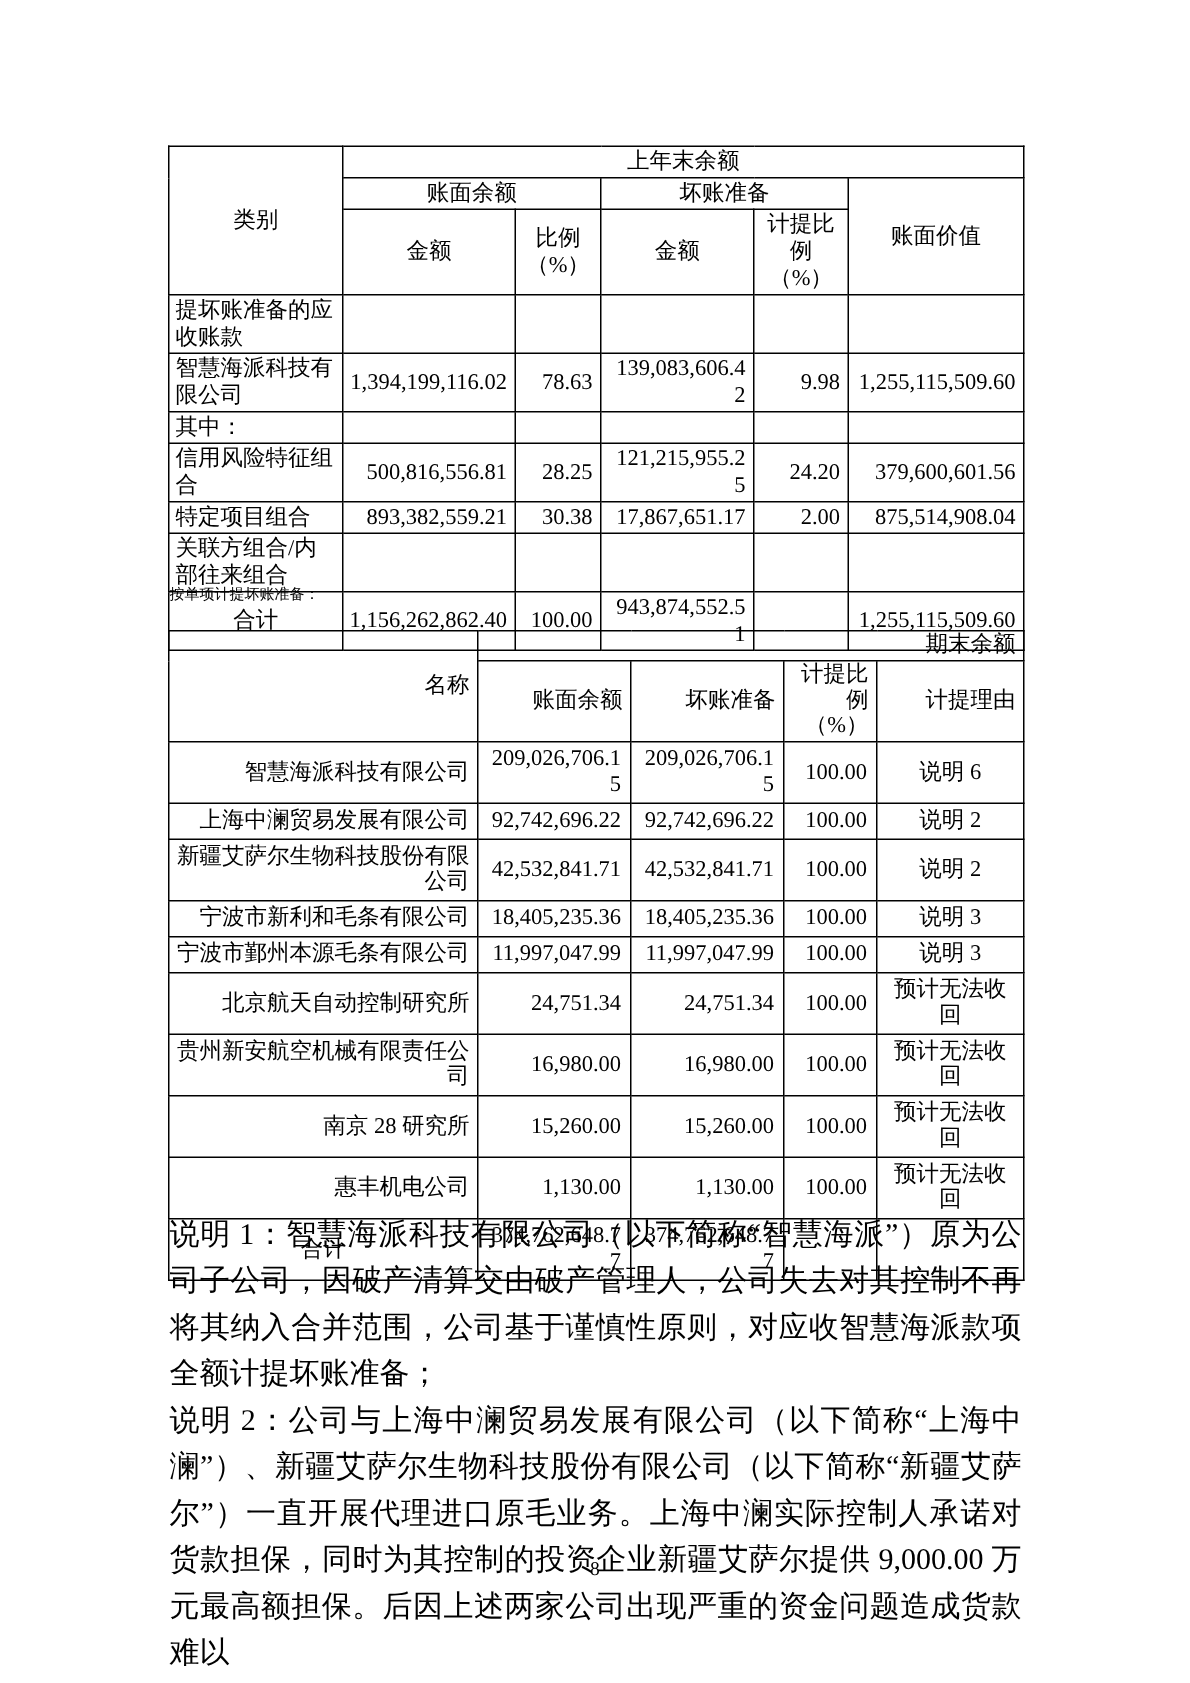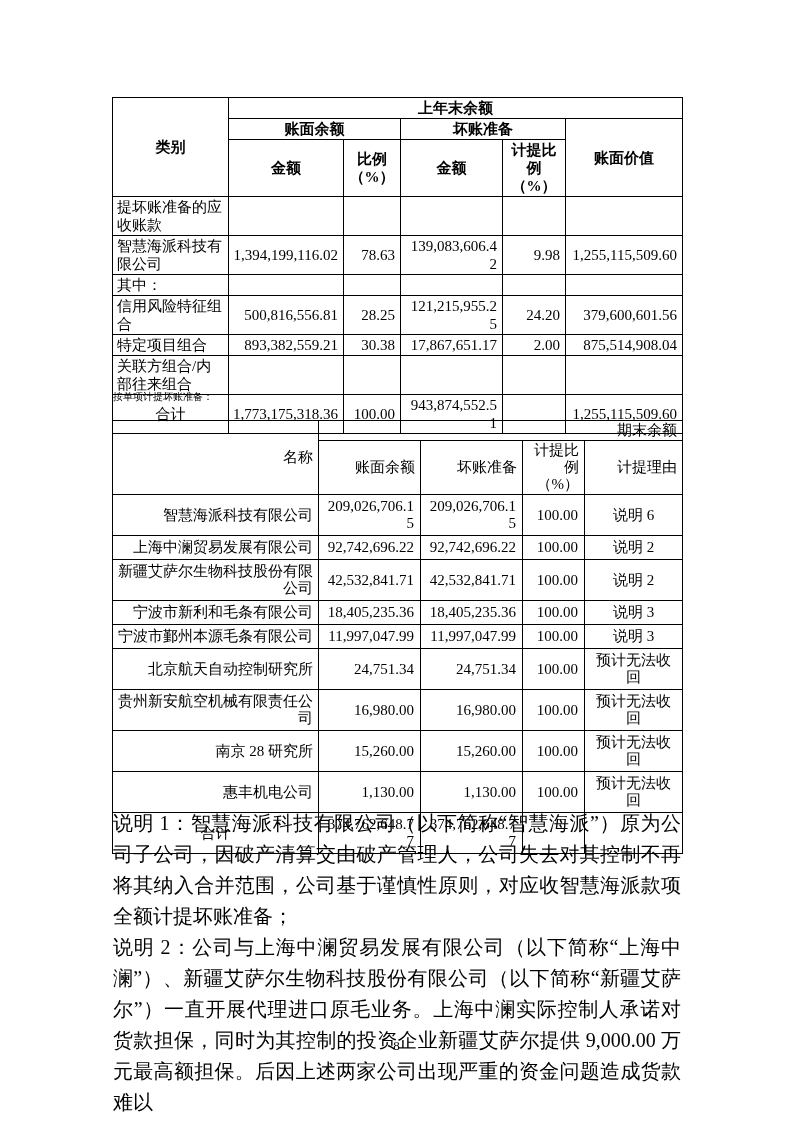--- a/index.html
+++ b/index.html
@@ -17,7 +17,7 @@
   
   .t1{position:absolute;top:97px;height:282px;}
   .t1 td{padding:1px 4px;line-height:18px;}
-  .t1 .hd{text-align:center;font-weight:bold;}
+  .t1 .hd{text-align:center;}
   .t1 .lbl{text-align:left;}
   .t1 .num{text-align:right;padding-right:5px;}
   .t1 .ctr{text-align:center;}

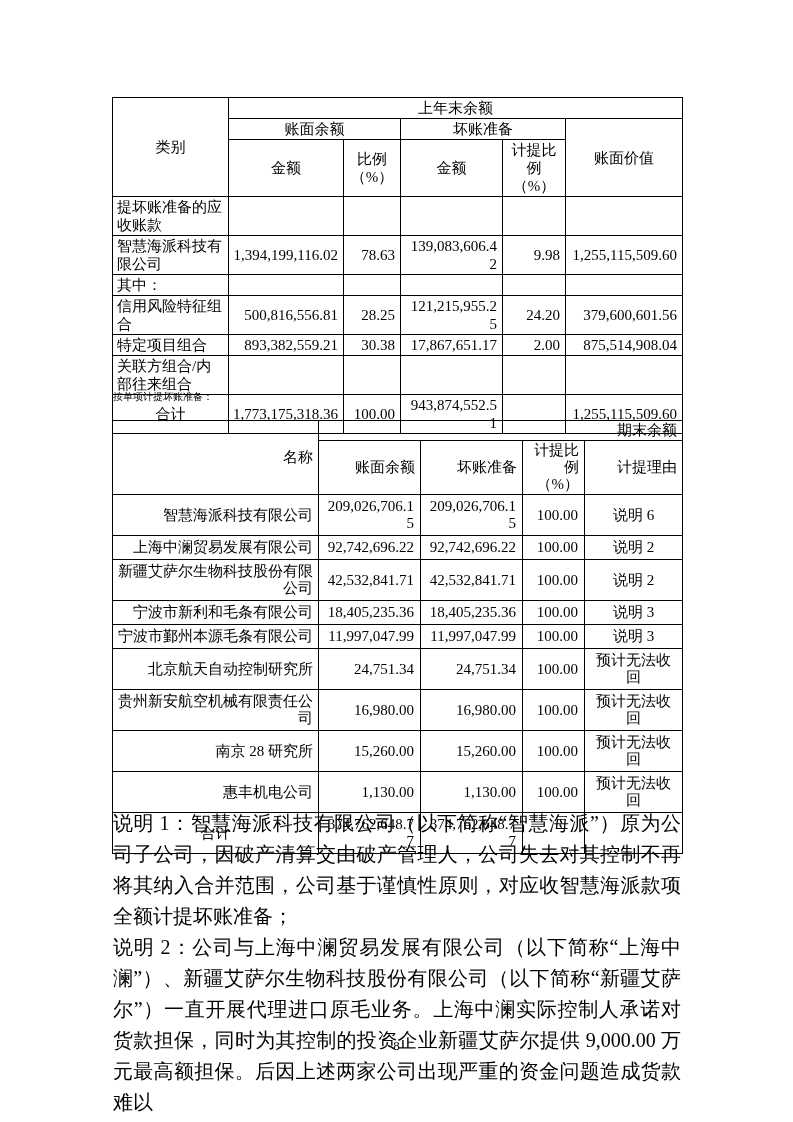--- a/index.html
+++ b/index.html
@@ -123,7 +123,7 @@
         </tr>
         <tr>
           <td class="ctr">合计</td>
-          <td class="num">1,773,175,318.36</td>
+          <td class="num">1,156,262,862.40</td>
           <td class="num">100.00</td>
           <td class="num">943,874,552.51</td>
           <td class="num"></td>

